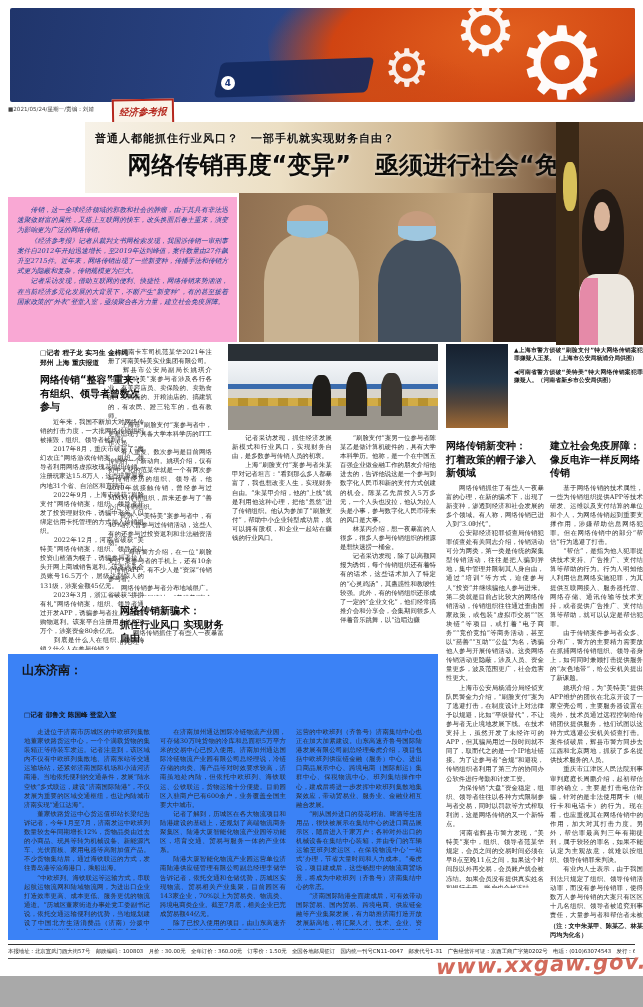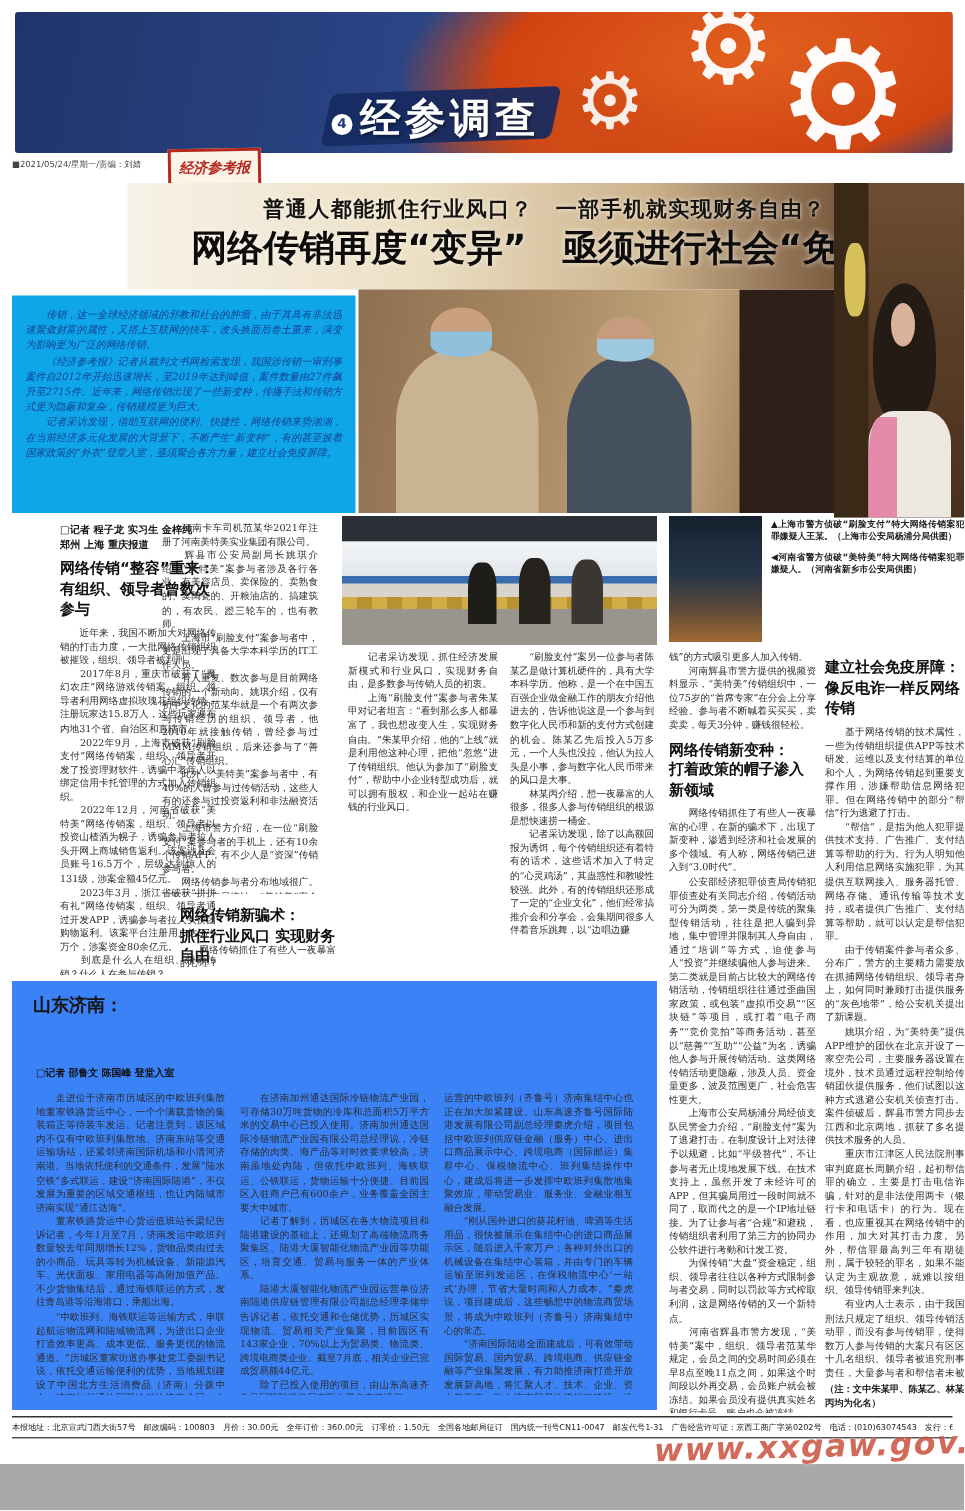--- a/index.html
+++ b/index.html
@@ -107,7 +107,6 @@
     <div class="gear" id="gear3">⚙</div>
     <div class="brush"></div>
     <div id="num-badge">4</div>
-    <div id="title-cn">经参调查</div>
   </div>
 
   <div id="date-line" class="abs">■2021/05/24/星期一/责编：刘婧</div>

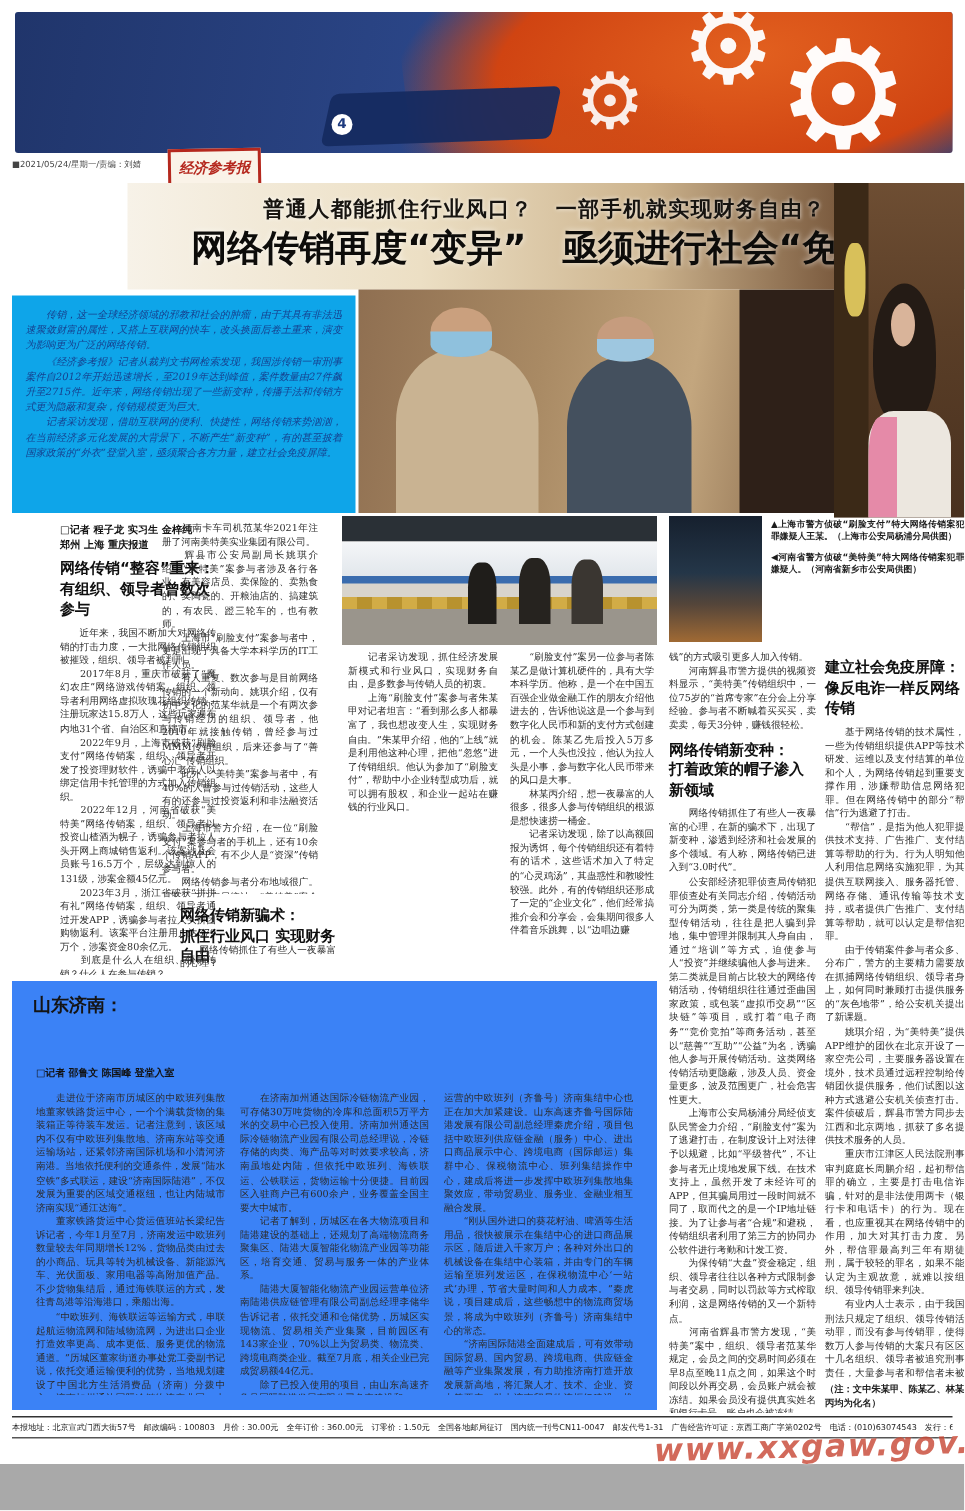--- a/index.html
+++ b/index.html
@@ -38,7 +38,7 @@
   
   #headline-strip{left:85px;top:122px;width:558px;height:71px;
      background:linear-gradient(90deg,#f7f2e8 0%,#ecdfc4 35%,#cdb48e 62%,#7a5a3e 85%,#46321f 100%);}
-  #kicker{left:95px;top:131px;width:536px;text-align:center;font-size:14px;font-weight:bold;
+  #kicker{left:95px;top:131px;width:536px;font-size:11px;font-weight:bold;
           color:#171410;letter-spacing:1px;text-shadow:0 0 3px rgba(255,255,255,.85);}
   #headline{left:86px;top:149px;width:554px;text-align:center;font-size:24px;font-weight:900;
             color:#0d0c0a;white-space:nowrap;text-shadow:0 0 4px rgba(255,255,255,.7);}

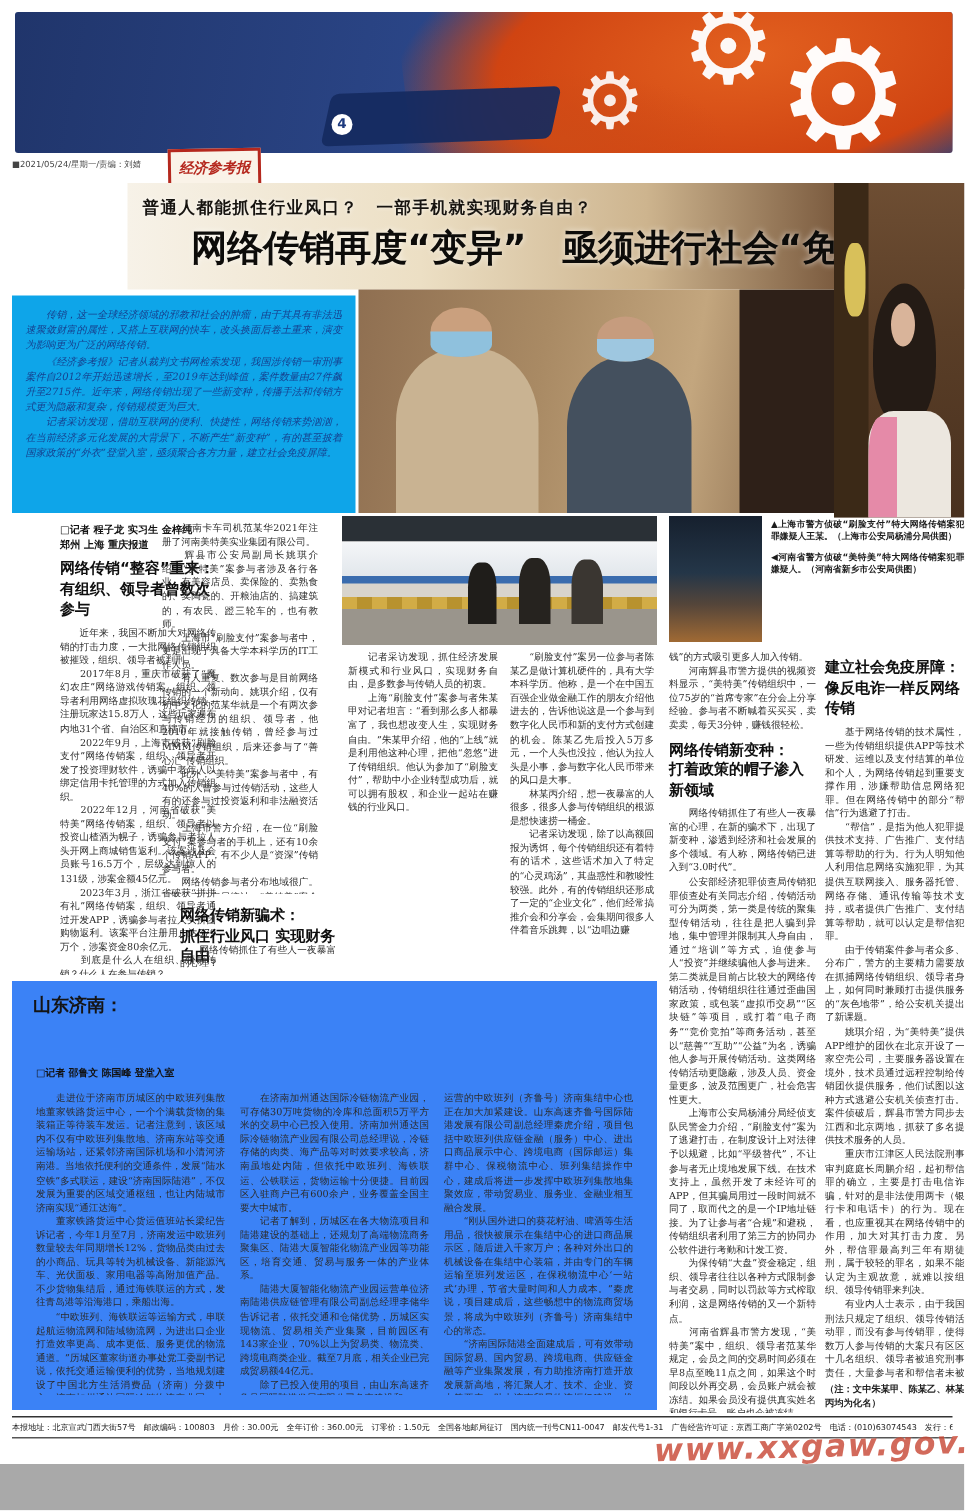--- a/index.html
+++ b/index.html
@@ -56,7 +56,7 @@
             line-height:1.4;color:#1b1b1b;text-align:justify;}
   #captions .cap{margin-bottom:5px;}
   
-  #lead-box{left:8px;top:197px;width:229px;height:145px;background:#0ea5e9;box-sizing:border-box;
+  #lead-box{left:8px;top:197px;width:229px;height:145px;background:#f9a8d4;box-sizing:border-box;
             padding:8px 9px;font-size:6.7px;font-style:italic;color:#16418f;line-height:1.52;
             text-align:justify;white-space:pre-line;overflow:hidden;
             font-family:"DejaVu Serif","Liberation Serif",serif;}

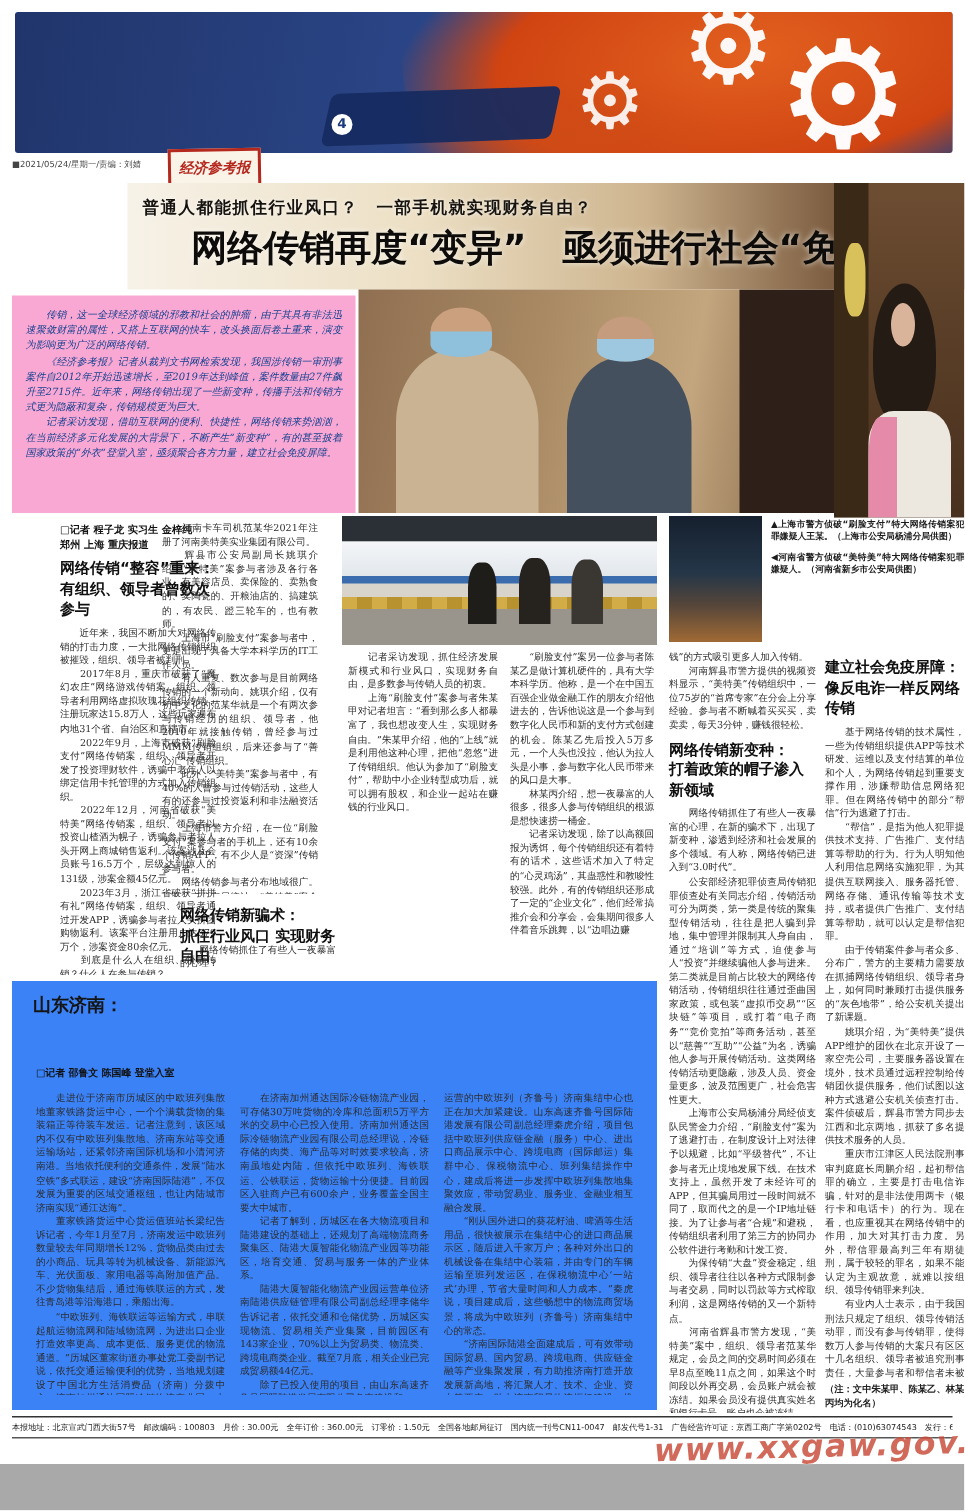--- a/index.html
+++ b/index.html
@@ -192,8 +192,6 @@
 　　记者采访发现，除了以高额回报为诱饵，每个传销组织还有着特有的话术，这些话术加入了特定的“心灵鸡汤”，其蛊惑性和教唆性较强。此外，有的传销组织还形成了一定的“企业文化”，他们经常搞推介会和分享会，会集期间很多人伴着音乐跳舞，以“边唱边赚</div>
 
   <div id="a1-c4" class="abs">
-    <div class="bodytx">钱”的方式吸引更多人加入传销。
-　　河南辉县市警方提供的视频资料显示，“美特美”传销组织中，一位75岁的“首席专家”在分会上分享经验。参与者不断喊着买买买，卖卖卖，每天3分钟，赚钱很轻松。</div>
     <div class="sec-h">网络传销新变种：
 打着政策的帽子渗入新领域</div>
     <div class="bodytx" style="height:404px;">　　网络传销抓住了有些人一夜暴富的心理，在新的骗术下，出现了新变种，渗透到经济和社会发展的多个领域。有人称，网络传销已进入到“3.0时代”。

